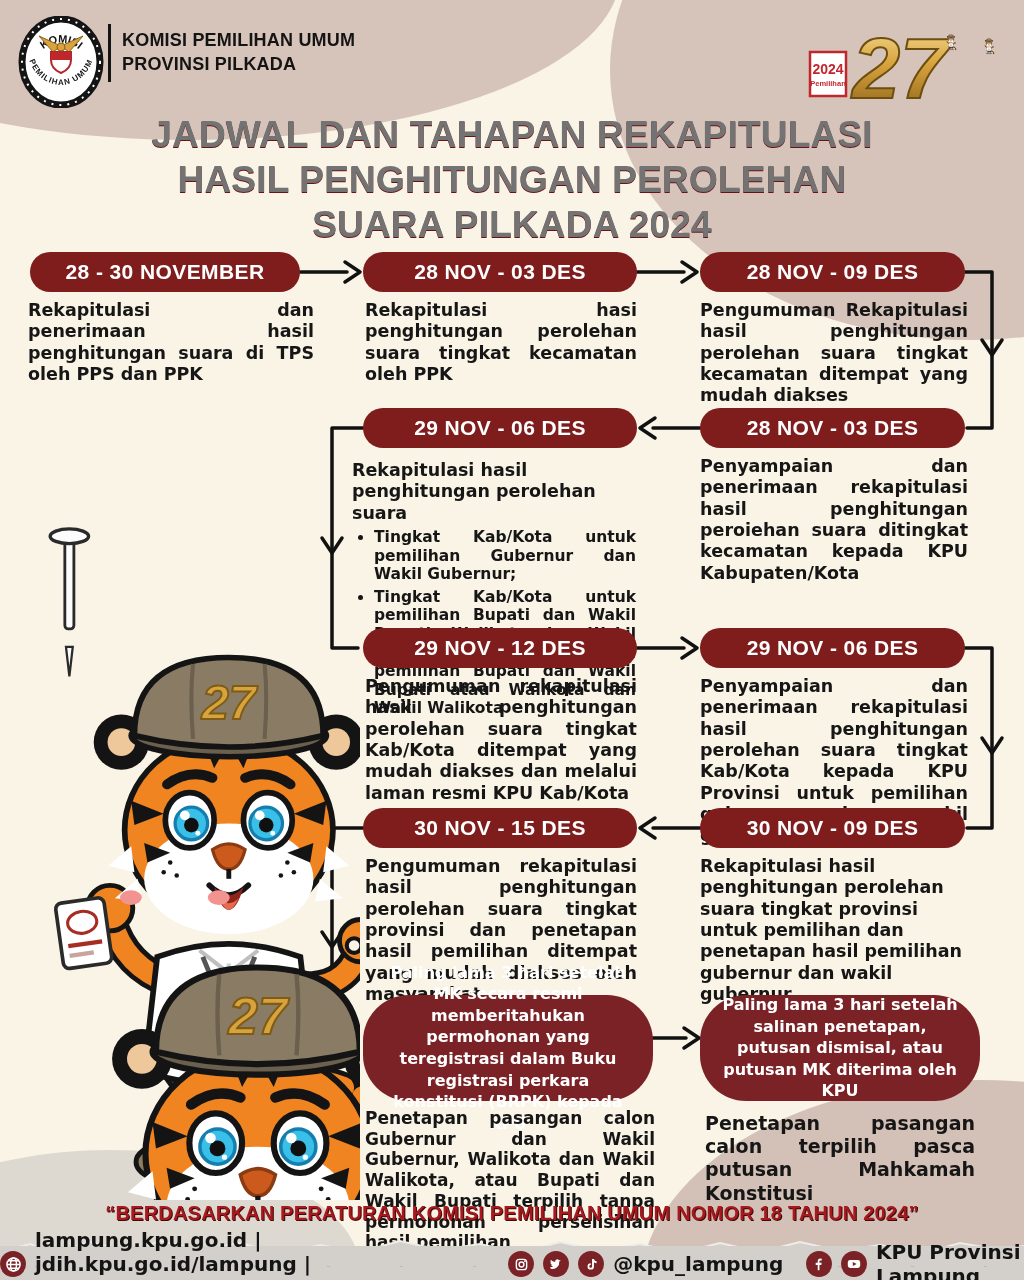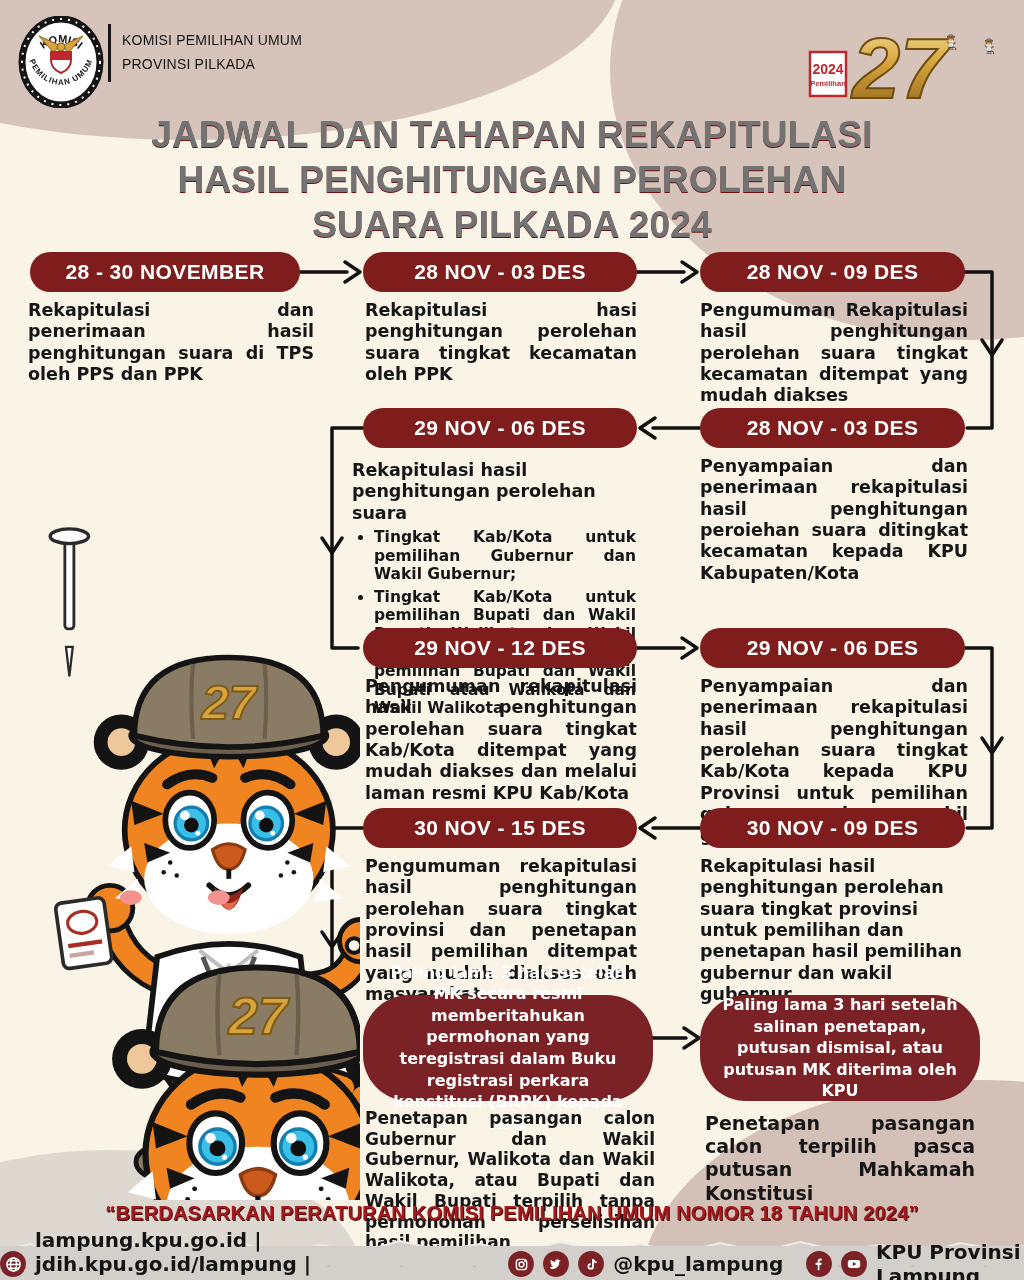--- a/index.html
+++ b/index.html
@@ -14,7 +14,7 @@
   .blob-bl{left:-140px;top:1150px;width:500px;height:240px;background:#d8d3cc;opacity:.85;}
   
   .org-sep{left:108px;top:24px;width:3px;height:58px;background:#141414;}
-  .org-name{left:122px;top:28px;font-weight:normal;font-size:14px;line-height:24px;color:#141414;letter-spacing:.2px;}
+  .org-name{left:122px;top:28px;font-weight:bold;font-size:18px;line-height:24px;color:#141414;letter-spacing:.2px;}
   
   .title{left:0;top:112px;width:1024px;text-align:center;color:#737373;
          font-weight:bold;font-size:37px;line-height:45px;letter-spacing:.2px;

